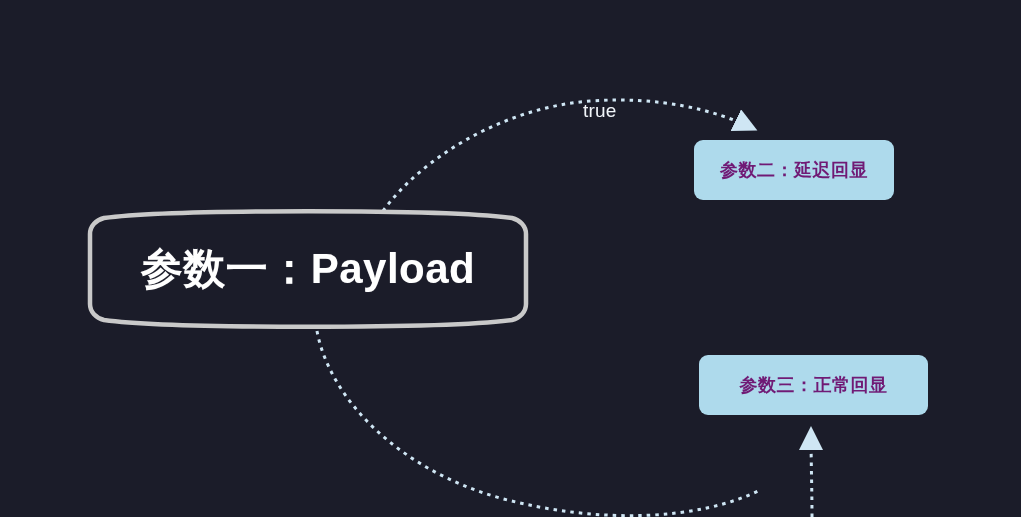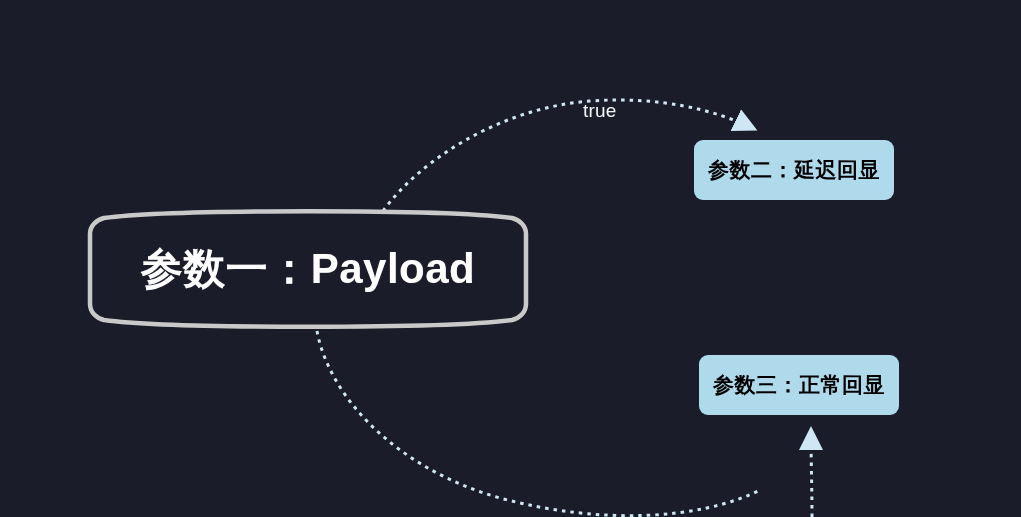--- a/index.html
+++ b/index.html
@@ -47,8 +47,8 @@
     box-sizing: border-box;
   }
   .node-box-label {
-    color: #000000;
-    font-size: 21px;
+    color: #701a75;
+    font-size: 18px;
     font-weight: bold;
     white-space: nowrap;
     font-family: "Liberation Sans", "DejaVu Sans", sans-serif;

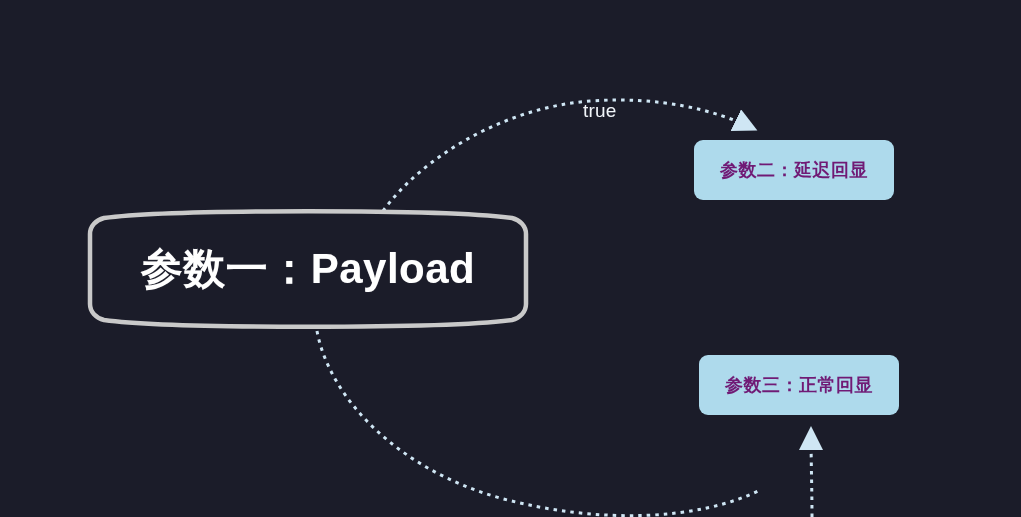--- a/index.html
+++ b/index.html
@@ -117,7 +117,7 @@
     <span class="node-box-label">参数二：延迟回显</span>
   </div>
 
-  <div class="node-box" style="left:699px; top:355px; width:200px; height:60px;">
+  <div class="node-box" style="left:699px; top:355px; width:229px; height:60px;">
     <span class="node-box-label">参数三：正常回显</span>
   </div>
 

